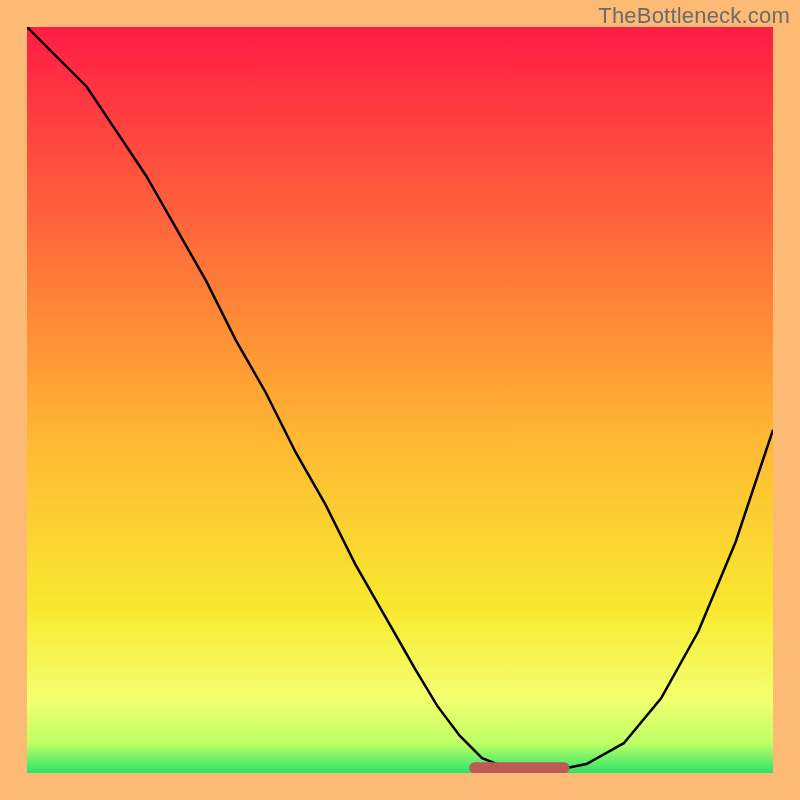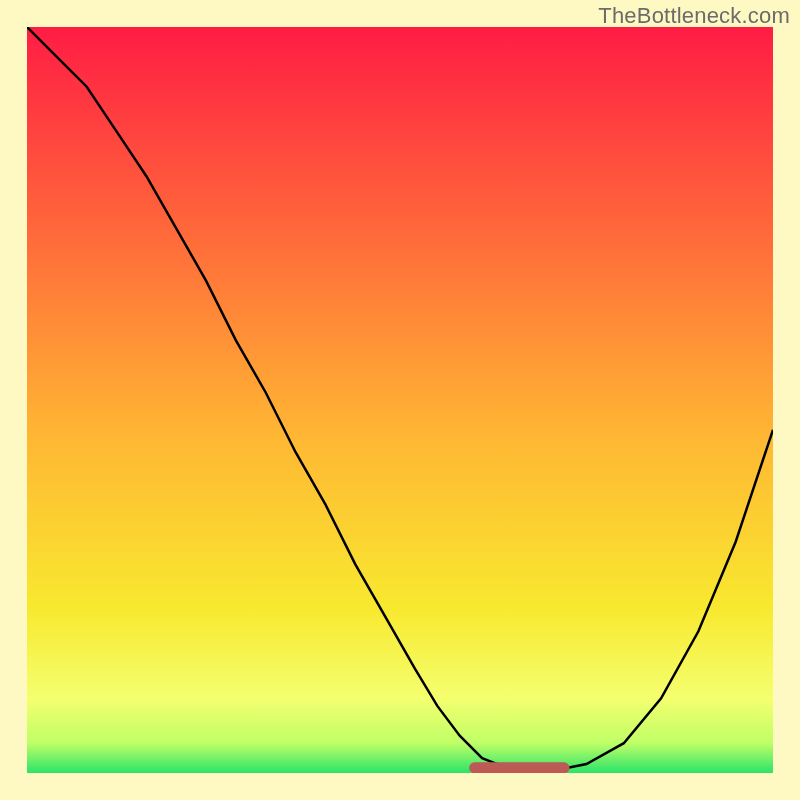--- a/index.html
+++ b/index.html
@@ -15,7 +15,7 @@
     position: relative;
     width: 800px;
     height: 800px;
-    background: #fef9c3;
+    background: #fdba74;
   }
   #plot-area {
     position: absolute;

